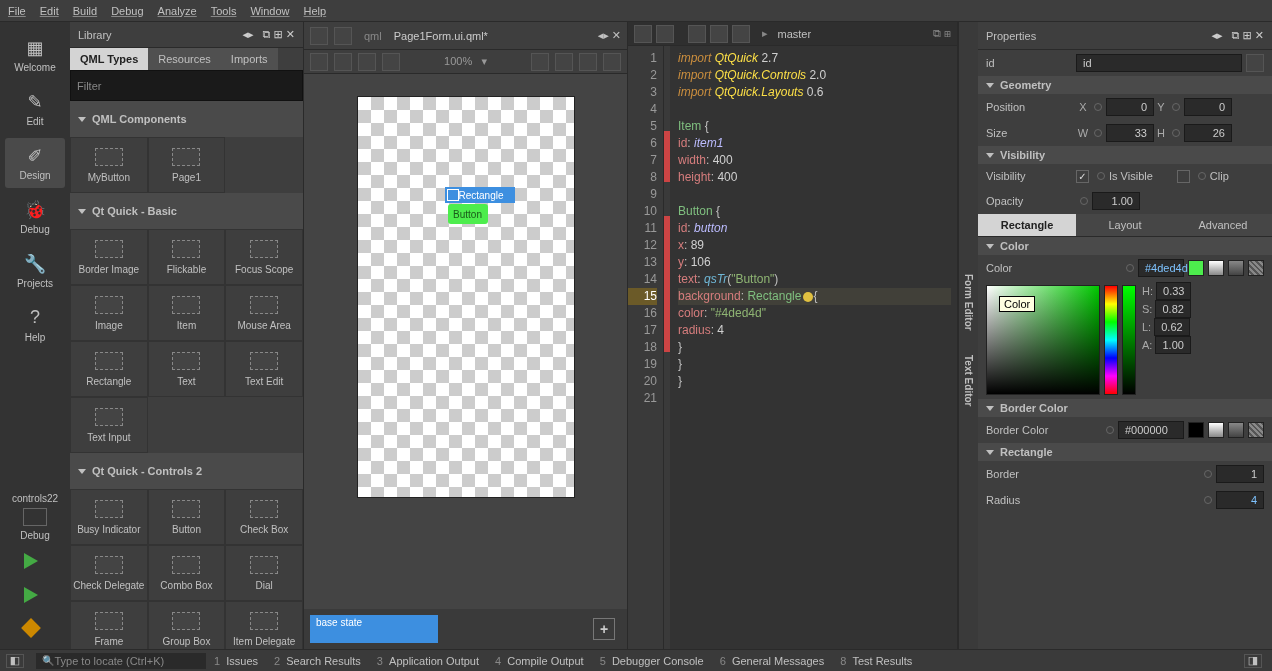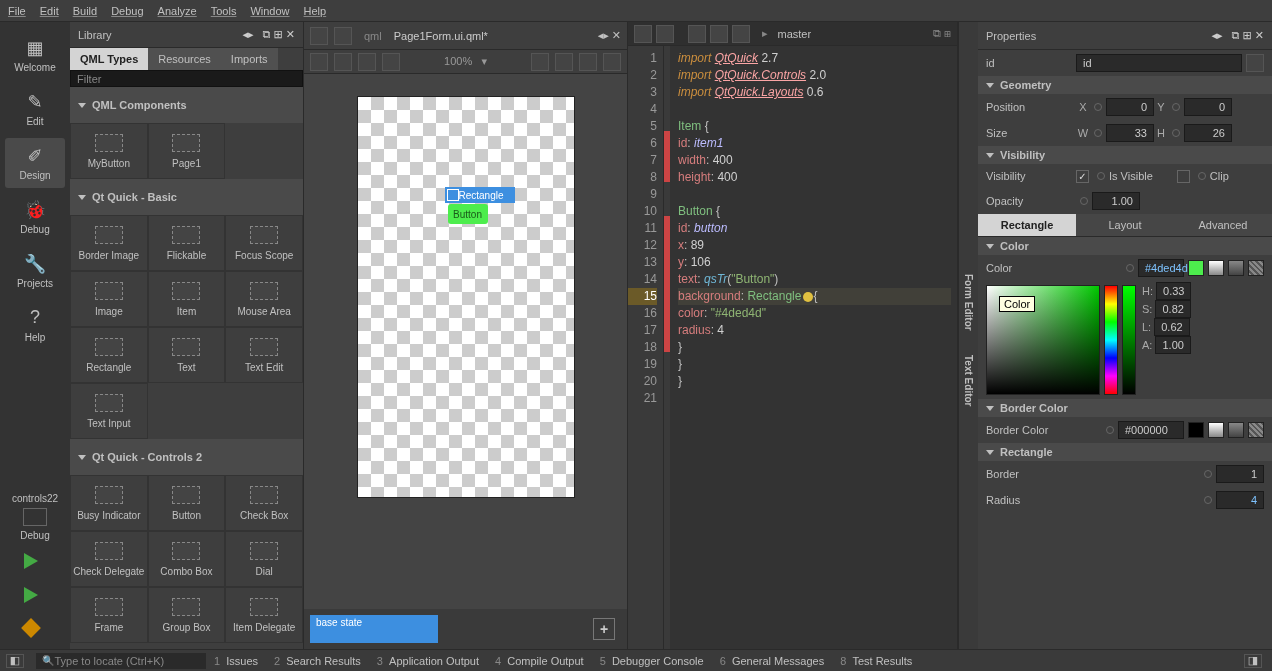--- a/index.html
+++ b/index.html
@@ -60,7 +60,7 @@
 .code { flex: 1; padding: 4px 6px 0 8px; background: #333; }
 .code .cl { height: 17px; line-height: 17px; white-space: nowrap; }
 .kw { color: #cc8f3e; font-style: italic; }
-.typ { color: #fca5a5; font-style: italic; text-decoration: underline; }
+.typ { color: #fde047; font-style: italic; }
 .typ2 { color: #7fbf7f; }
 .prop { color: #d67d7d; }
 .num { color: #d0d0d0; }

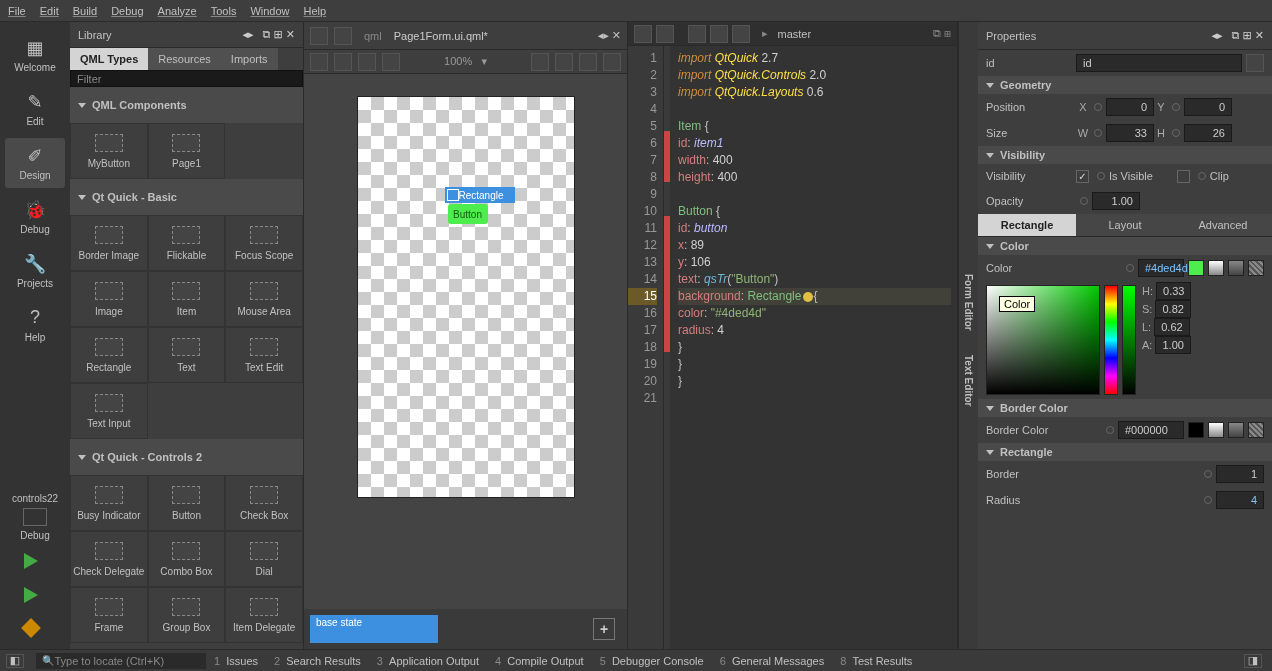--- a/index.html
+++ b/index.html
@@ -24,7 +24,7 @@
 .libtabs { display: flex; }
 .libtab { padding: 5px 10px; background: #505050; font-size: 11px; cursor: default; }
 .libtab.active { background: #d4d4d4; color: #222; font-weight: bold; }
-.filter { height: 17px; background: #1a1a1a; color: #888; padding: 0 6px; display: flex; align-items: center; border: 1px solid #111; margin: 0; }
+.filter { height: 31px; background: #1a1a1a; color: #888; padding: 0 6px; display: flex; align-items: center; border: 1px solid #111; margin: 0; }
 .sechead { background: #4a4a4a; padding: 12px 8px; font-weight: bold; display: flex; align-items: center; }
 .chev { width: 0; height: 0; border-left: 4px solid transparent; border-right: 4px solid transparent; border-top: 5px solid #c0c0c0; margin-right: 6px; }
 .compgrid { display: grid; grid-template-columns: repeat(3, 1fr); }

